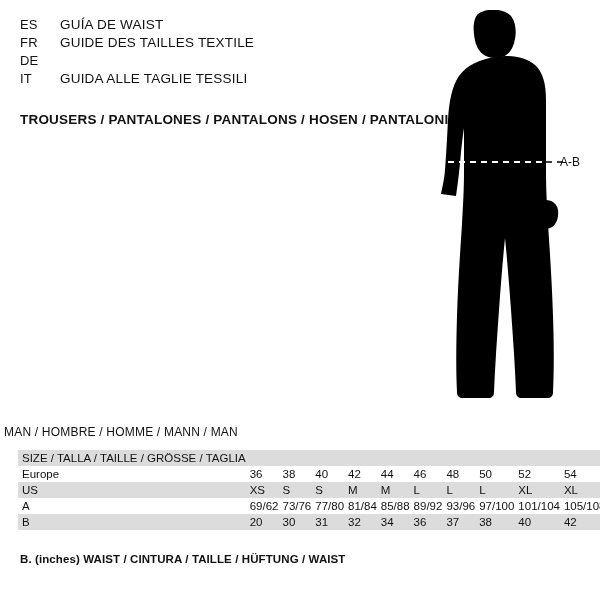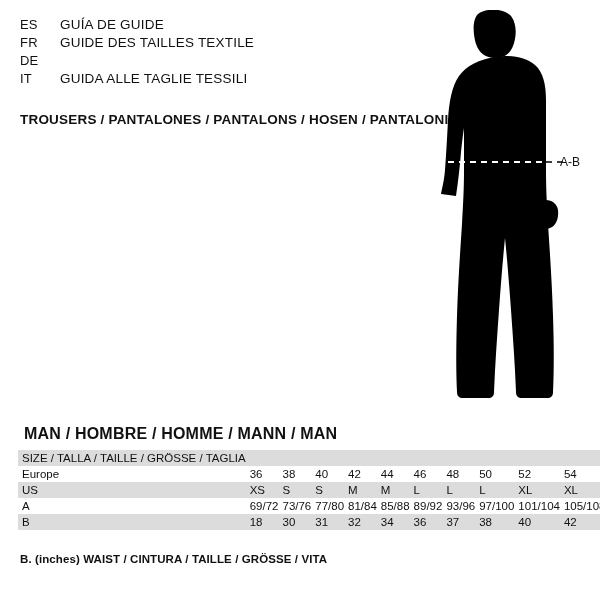--- a/index.html
+++ b/index.html
@@ -117,7 +117,7 @@
 <div class="lang-block">
   <div class="lang-row">
     <div class="lang-code">ES</div>
-    <div class="lang-text">GUÍA DE GUIDE</div>
+    <div class="lang-text">GUÍA DE WAIST</div>
   </div>
   <div class="lang-row">
     <div class="lang-code">FR</div>

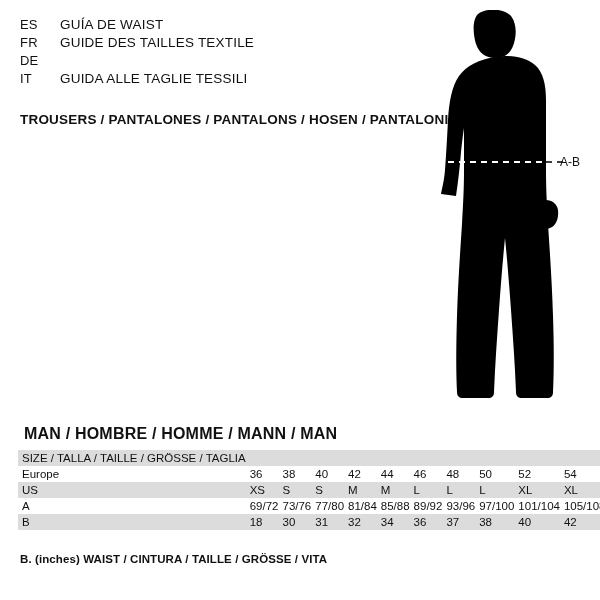--- a/index.html
+++ b/index.html
@@ -69,10 +69,10 @@
   
   .man-title {
     position: absolute;
-    left: 24px;
+    left: 4px;
     top: 425px;
-    font-size: 16px;
-    font-weight: bold;
+    font-size: 12px;
+    font-weight: normal;
     letter-spacing: 0.2px;
   }
 

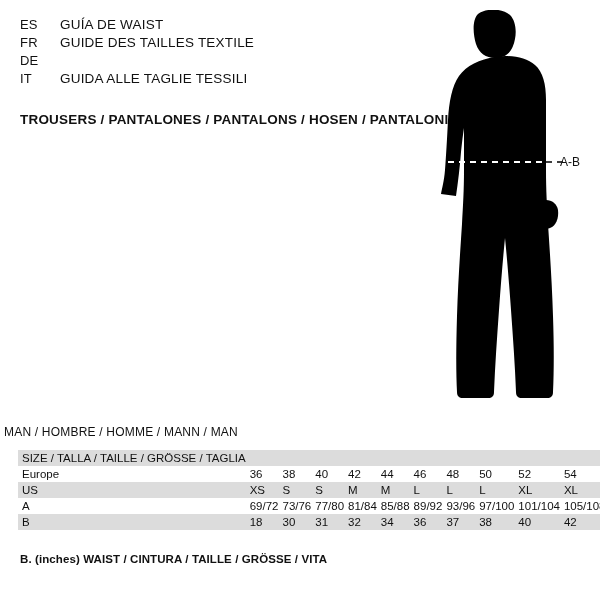--- a/index.html
+++ b/index.html
@@ -226,7 +226,7 @@
     </tr>
     <tr>
       <td class="label-col">A</td>
-      <td class="val">69/72</td>
+      <td class="val">69/62</td>
       <td class="val">73/76</td>
       <td class="val">77/80</td>
       <td class="val">81/84</td>

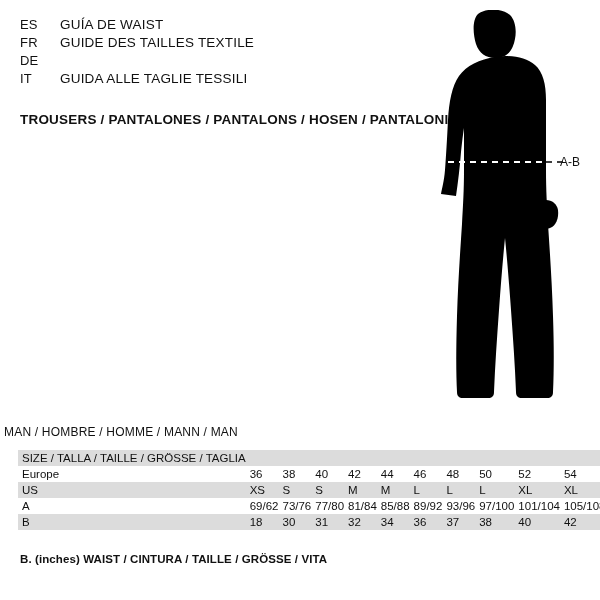--- a/index.html
+++ b/index.html
@@ -240,7 +240,7 @@
     </tr>
     <tr class="shaded">
       <td class="label-col">B</td>
-      <td class="val">18</td>
+      <td class="val">20</td>
       <td class="val">30</td>
       <td class="val">31</td>
       <td class="val">32</td>

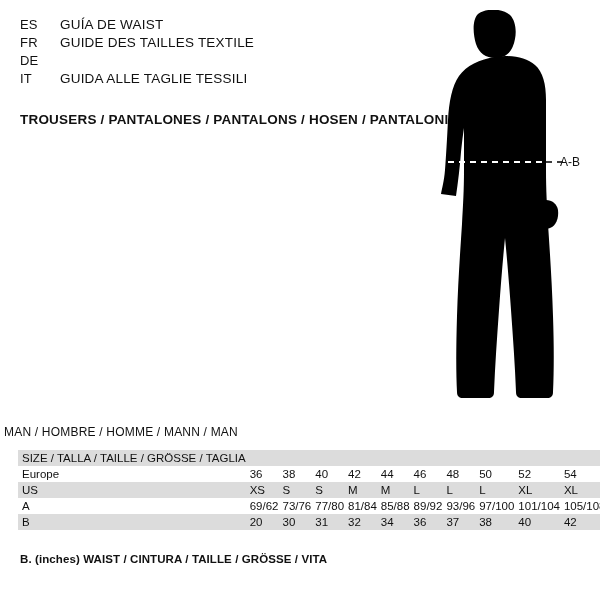--- a/index.html
+++ b/index.html
@@ -256,7 +256,7 @@
 </table>
 
 <div class="footnotes">
-  <div>B. (inches) WAIST / CINTURA / TAILLE / GRÖSSE / VITA</div>
+  <div>B. (inches) WAIST / CINTURA / TAILLE / HÜFTUNG / WAIST</div>
 </div>
 
 </body></html>

